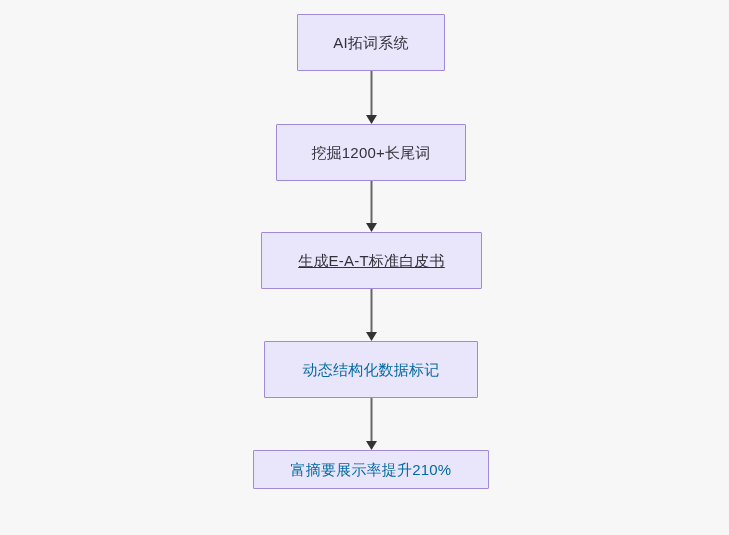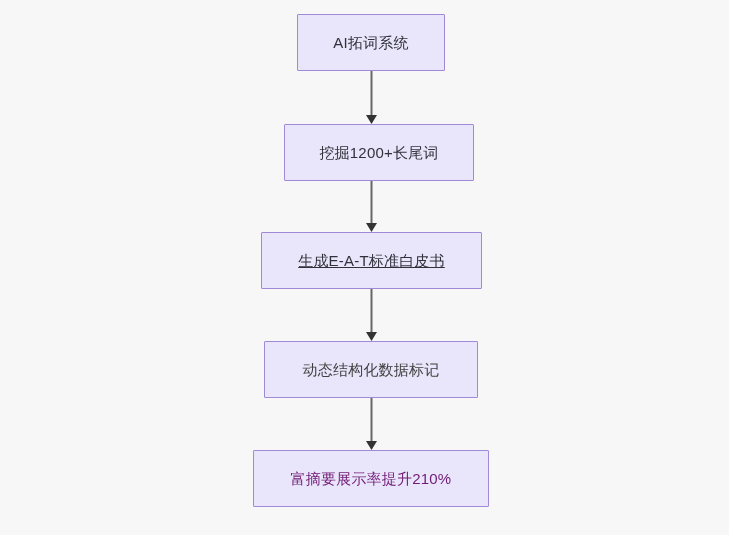--- a/index.html
+++ b/index.html
@@ -80,7 +80,7 @@
     <div class="node" style="left: 297px; top: 14px; width: 148px; height: 57px; background: rgb(233, 230, 251); border-color: rgb(160, 138, 216); color: rgb(49, 49, 58);">
       <span class="node-label">AI拓词系统</span>
     </div>
-    <div class="node" style="left: 284px; top: 124px; width: 190px; height: 57px; background: rgb(233, 230, 251); border-color: rgb(160, 138, 216); color: rgb(49, 49, 58);">
+    <div class="node" style="left: 276px; top: 124px; width: 190px; height: 57px; background: rgb(233, 230, 251); border-color: rgb(160, 138, 216); color: rgb(49, 49, 58);">
       <span class="node-label">挖掘1200+长尾词</span>
     </div>
     <div class="node" style="left: 261px; top: 232px; width: 221px; height: 57px; background: rgb(233, 230, 251); border-color: rgb(160, 138, 216); color: rgb(49, 49, 58); text-decoration: underline;">

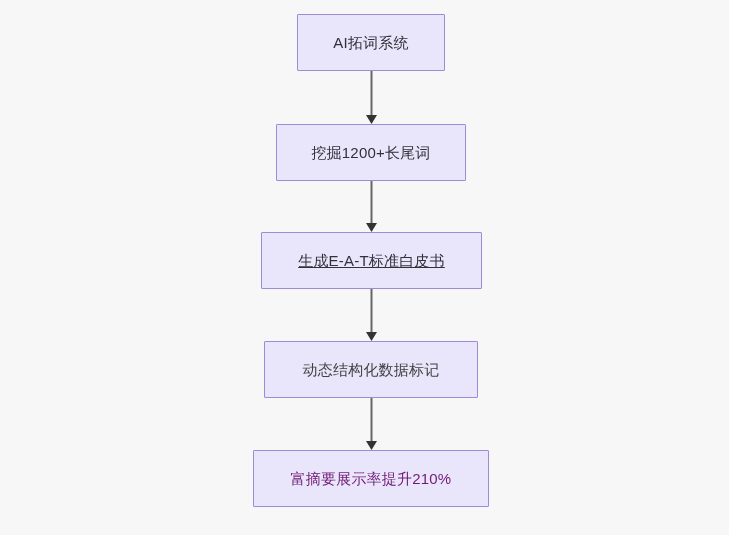--- a/index.html
+++ b/index.html
@@ -86,7 +86,7 @@
     <div class="node" style="left: 261px; top: 232px; width: 221px; height: 57px; background: rgb(233, 230, 251); border-color: rgb(160, 138, 216); color: rgb(49, 49, 58); text-decoration: underline;">
       <span class="node-label">生成E-A-T标准白皮书</span>
     </div>
-    <div class="node" style="left: 264px; top: 341px; width: 214px; height: 57px; background: rgb(233, 230, 251); border-color: rgb(160, 138, 216); color: #404040;">
+    <div class="node" style="left: 264px; top: 341px; width: 214px; height: 57px; background: rgb(233, 230, 251); border-color: rgb(160, 138, 216); color: #0369a1;">
       <span class="node-label">动态结构化数据标记</span>
     </div>
     <div class="node" style="left: 253px; top: 450px; width: 236px; height: 57px; background: rgb(233, 230, 251); border-color: rgb(160, 138, 216); color: #701a75;">

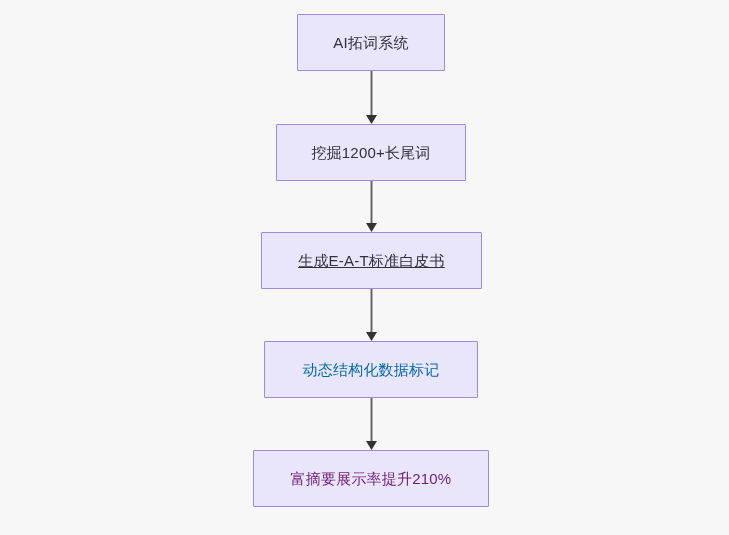--- a/index.html
+++ b/index.html
@@ -89,7 +89,7 @@
     <div class="node" style="left: 264px; top: 341px; width: 214px; height: 57px; background: rgb(233, 230, 251); border-color: rgb(160, 138, 216); color: #0369a1;">
       <span class="node-label">动态结构化数据标记</span>
     </div>
-    <div class="node" style="left: 253px; top: 450px; width: 236px; height: 57px; background: rgb(233, 230, 251); border-color: rgb(160, 138, 216); color: #701a75;">
+    <div class="node" style="left: 253px; top: 450px; width: 236px; height: 39px; background: rgb(233, 230, 251); border-color: rgb(160, 138, 216); color: #0369a1;">
       <span class="node-label">富摘要展示率提升210%</span>
     </div>
   </div>

